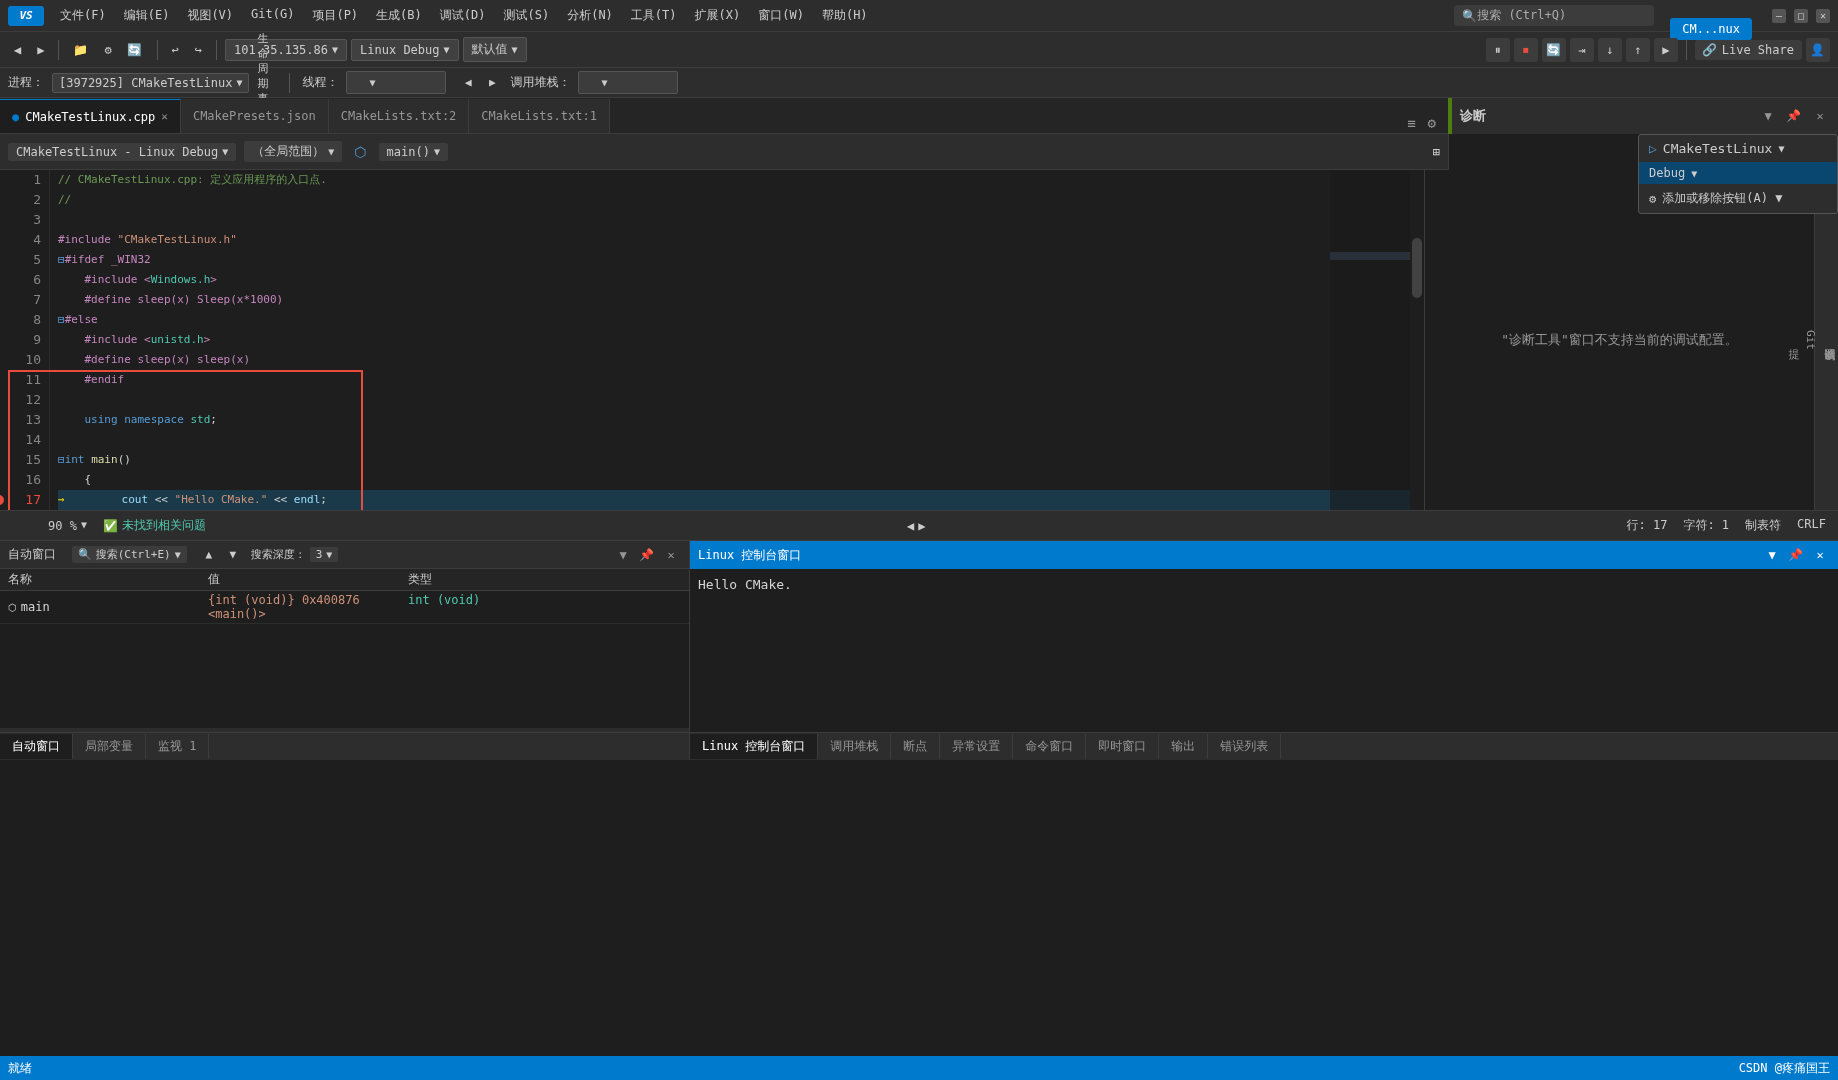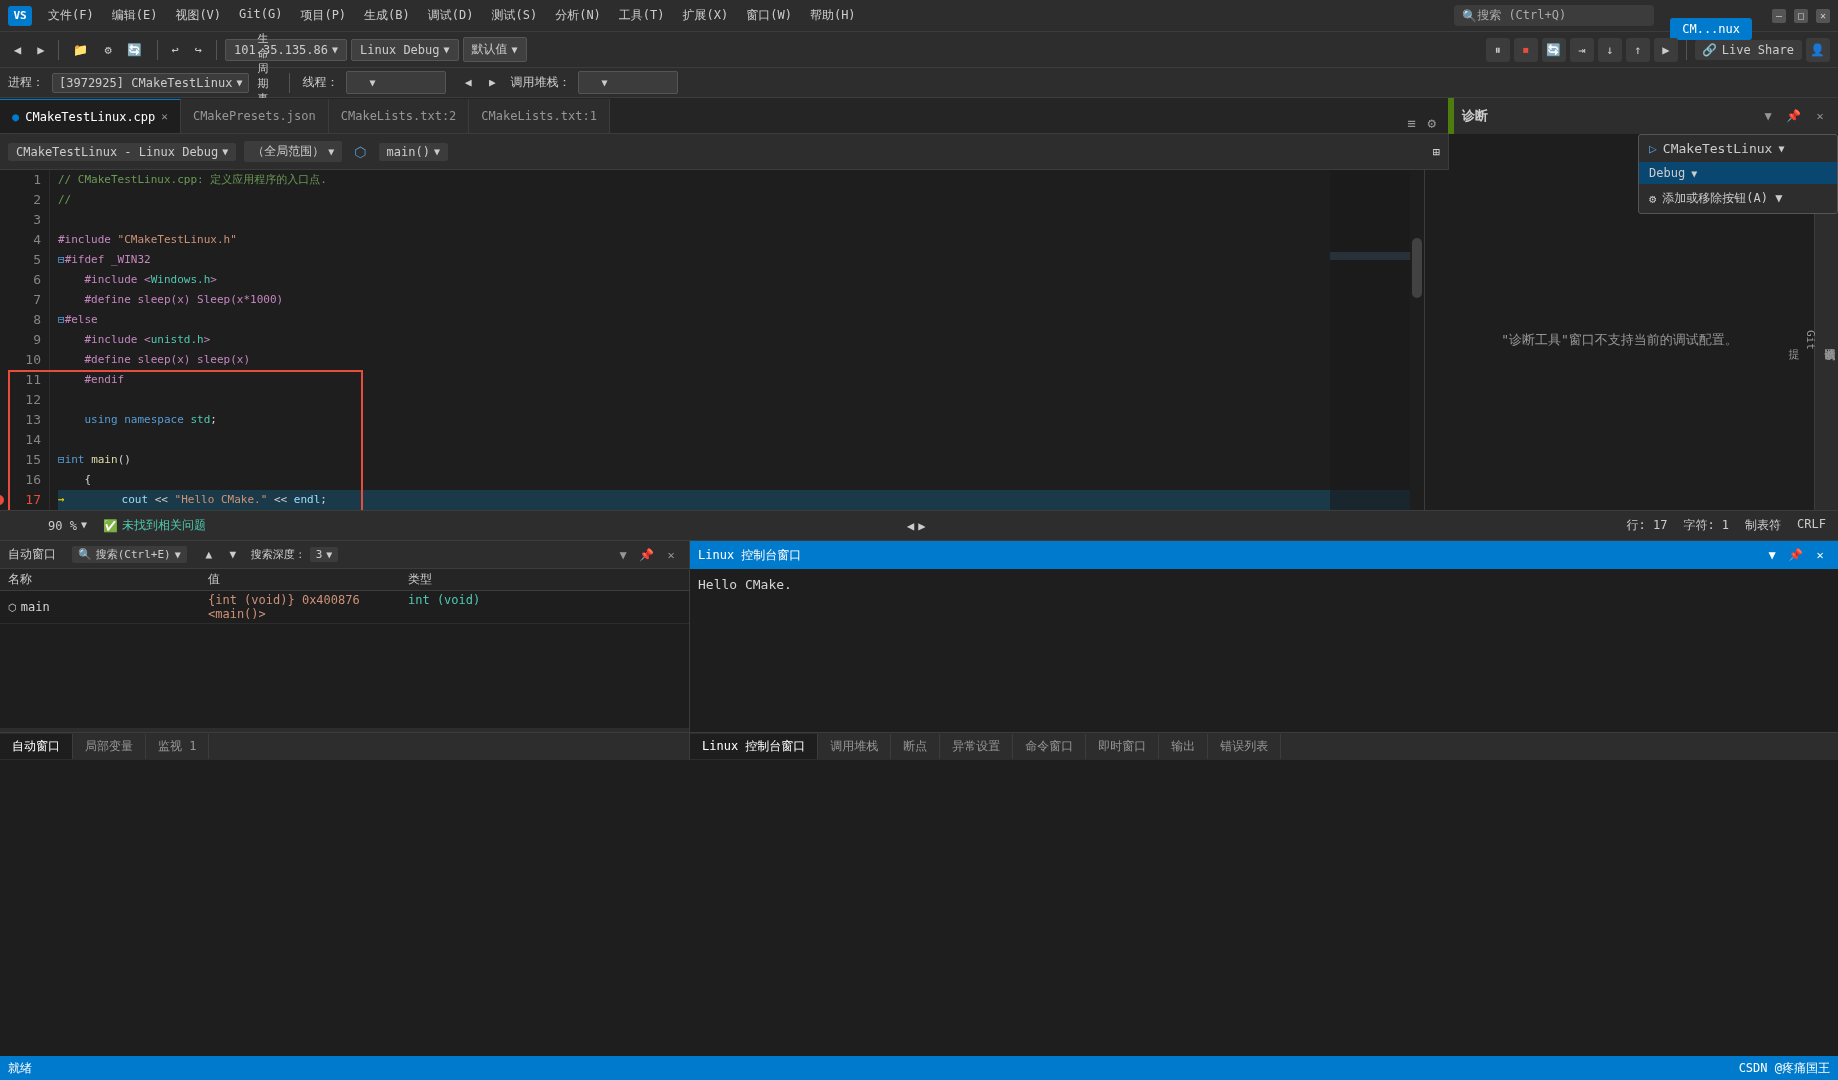--- a/index.html
+++ b/index.html
@@ -24,11 +24,11 @@
       gap: 8px;
     }
     .title-bar-logo {
-      width: 24px; height: 20px;
+      width: 36px; height: 20px;
       background: #007acc;
       border-radius: 3px;
       display: flex; align-items: center; justify-content: center;
-      color: white; font-size: 11px; font-weight: bold;
+      color: white; font-size: 11px; font-weight: bold; font-style: italic;
     }
     .title-menu {
       display: flex; gap: 2px;

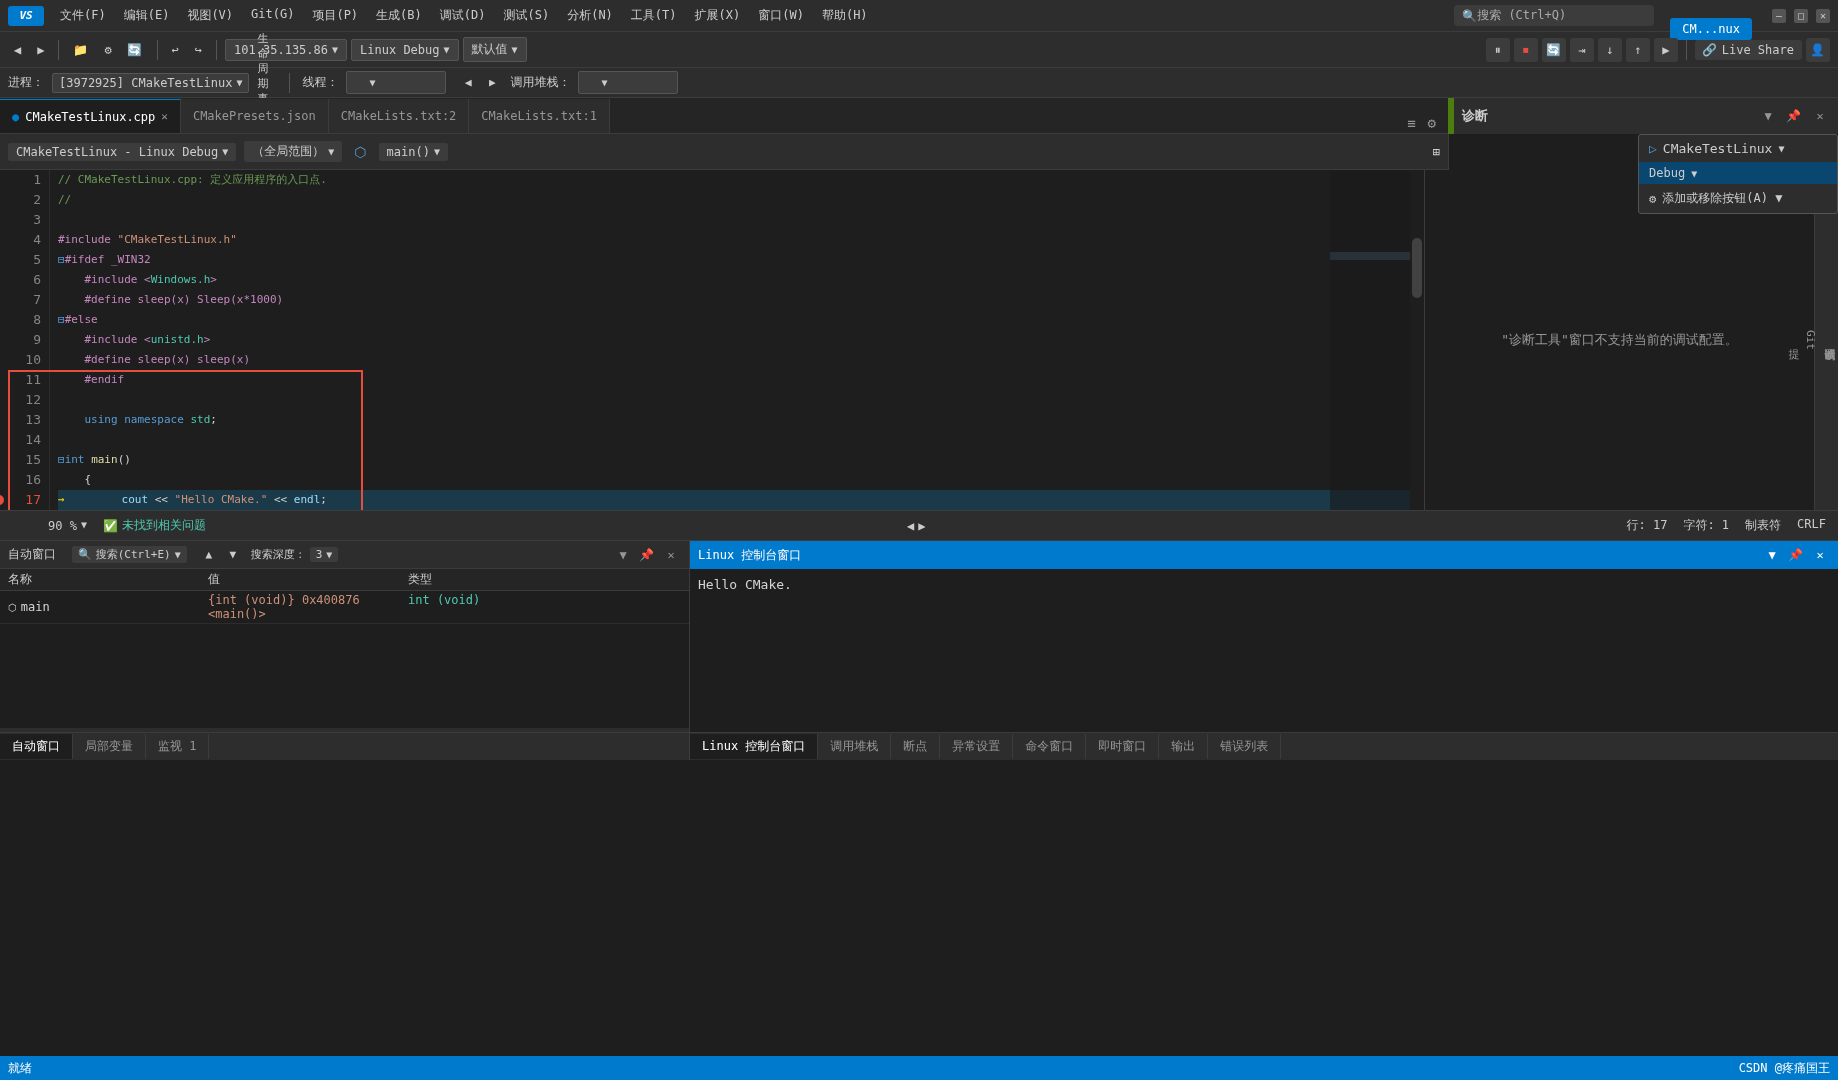--- a/index.html
+++ b/index.html
@@ -620,7 +620,7 @@
       <div class="tabs-right-btn">⚙</div>
     </div>
   </div>
-  <div style="width:390px; background:#2d2d2d; border-left:6px solid #4d7c0f; display:flex; align-items:center; padding:0 8px;">
+  <div style="width:390px; background:#2d2d2d; border-left:4px solid #4d7c0f; display:flex; align-items:center; padding:0 8px;">
     <span style="font-size:13px; color:#ccc; font-weight:bold;">诊断</span>
     <div style="margin-left:auto; display:flex; gap:6px;">
       <div class="panel-btn">▼</div>

